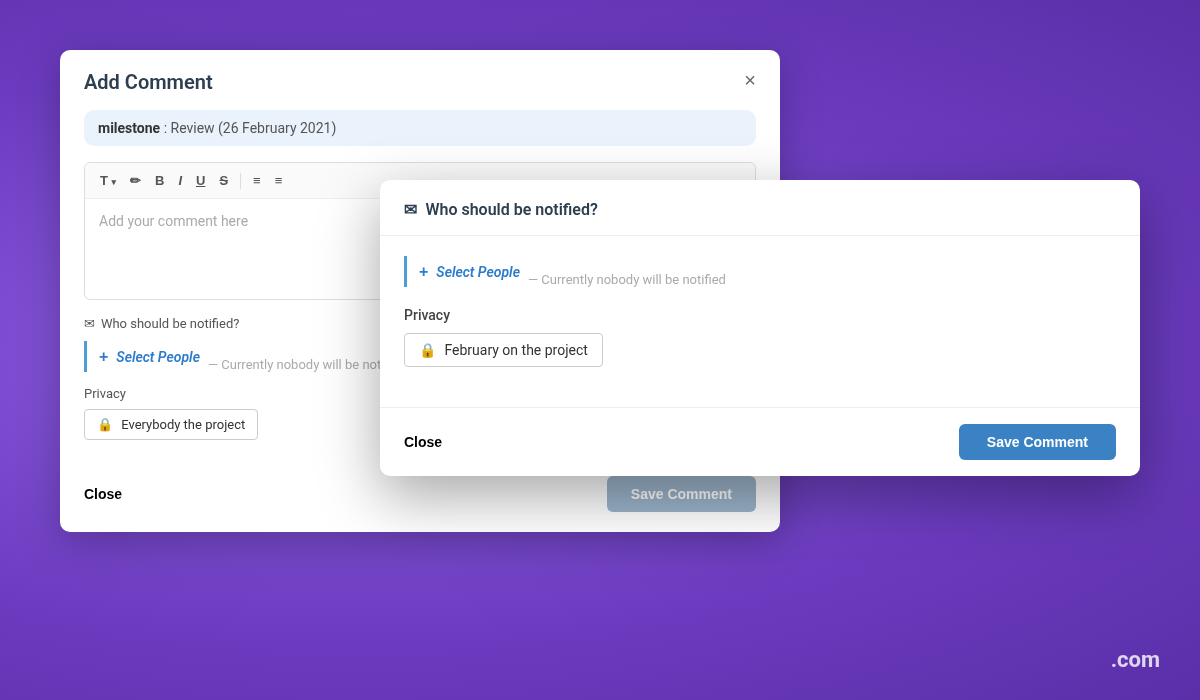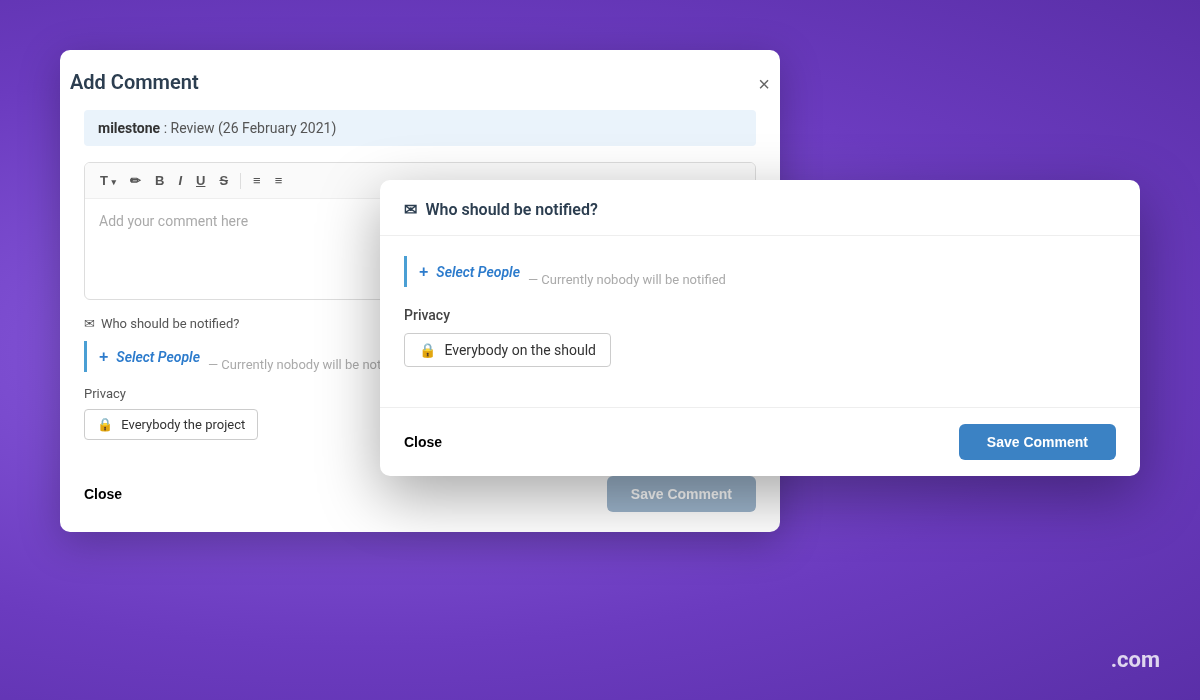--- a/index.html
+++ b/index.html
@@ -55,8 +55,8 @@
     .modal-bg .modal-header {
       display: flex;
       justify-content: space-between;
-      align-items: flex-end;
-      padding: 20px 10px 16px;
+      align-items: flex-start;
+      padding: 20px 24px 16px;
       border-bottom: none;
     }
 

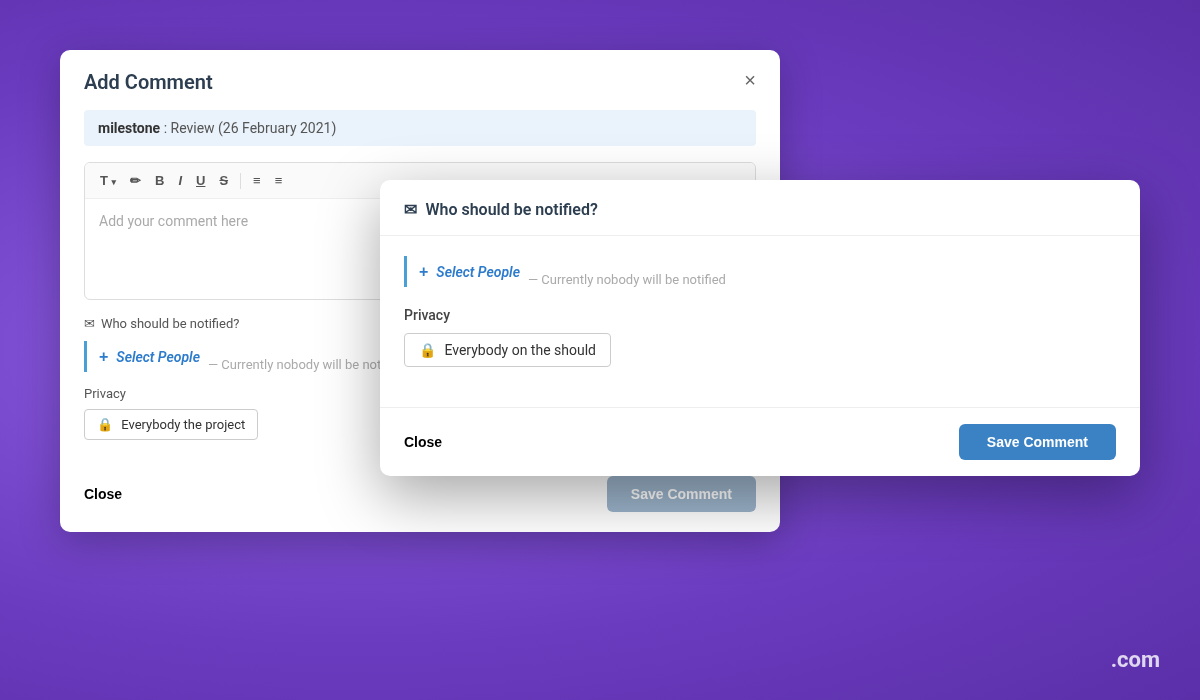--- a/index.html
+++ b/index.html
@@ -79,7 +79,7 @@
       background: #eaf3fb;
       margin: 0 24px 16px;
       padding: 10px 14px;
-      border-radius: 4px;
+      border-radius: 10px;
       font-size: 14px;
       color: #555;
     }

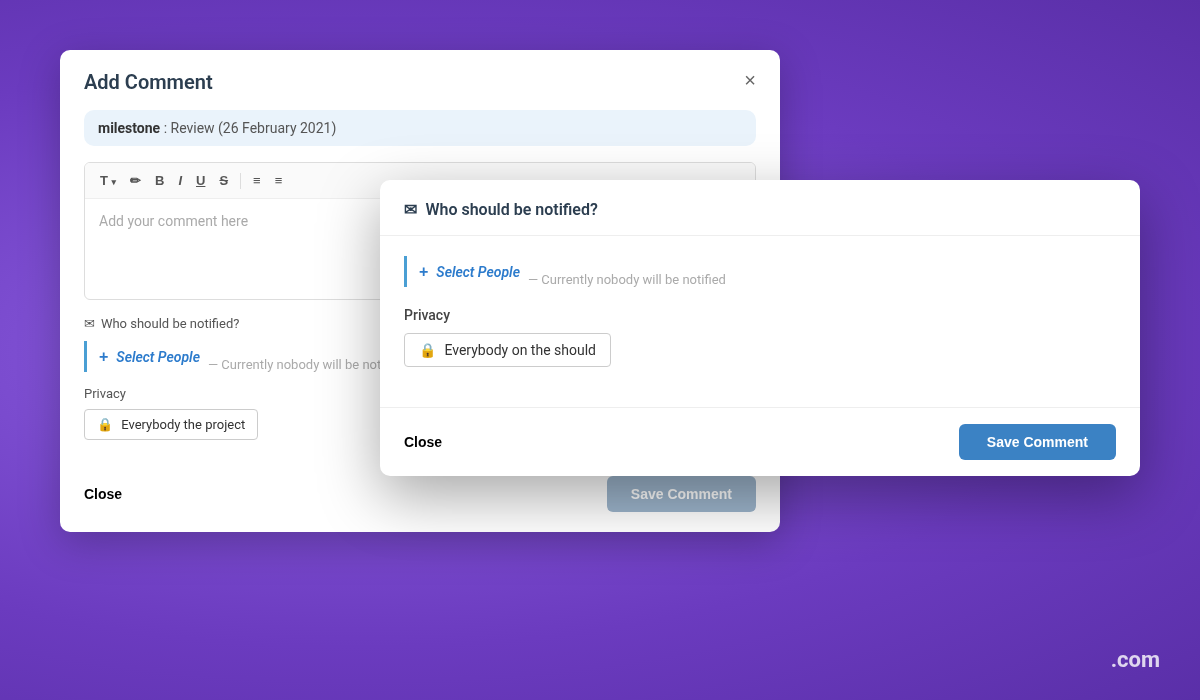--- a/index.html
+++ b/index.html
@@ -368,7 +368,7 @@
       <div class="privacy-label">Privacy</div>
       <div class="privacy-dropdown">
         <span>🔒</span>
-        <span>Everybody on the should</span>
+        <span>February on the project</span>
       </div>
     </div>
   </div>

